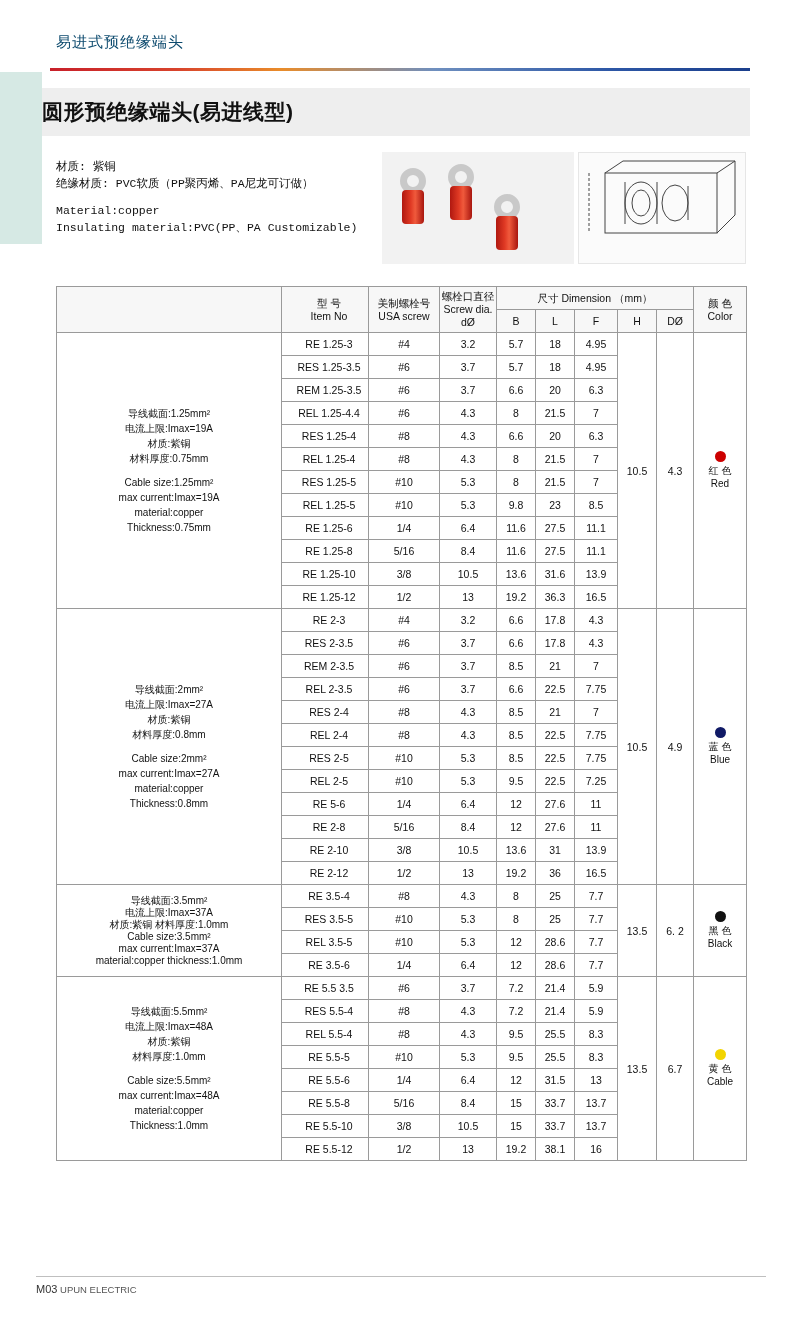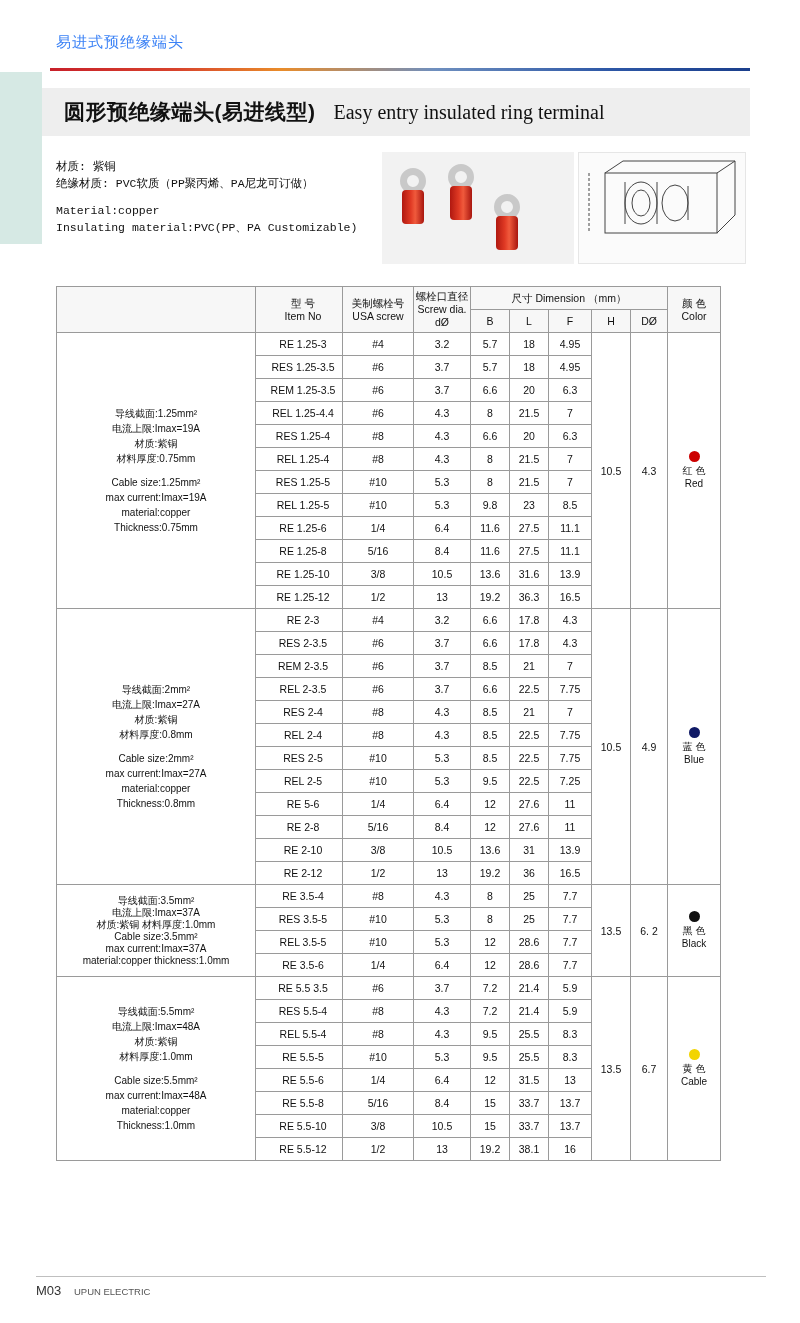--- a/index.html
+++ b/index.html
@@ -28,7 +28,7 @@
     left: 56px;
     top: 33px;
     font-size: 15px;
-    color: #3b82f6;
+    color: #0c4a6e;
     letter-spacing: 1px;
   }
   .header-rule {

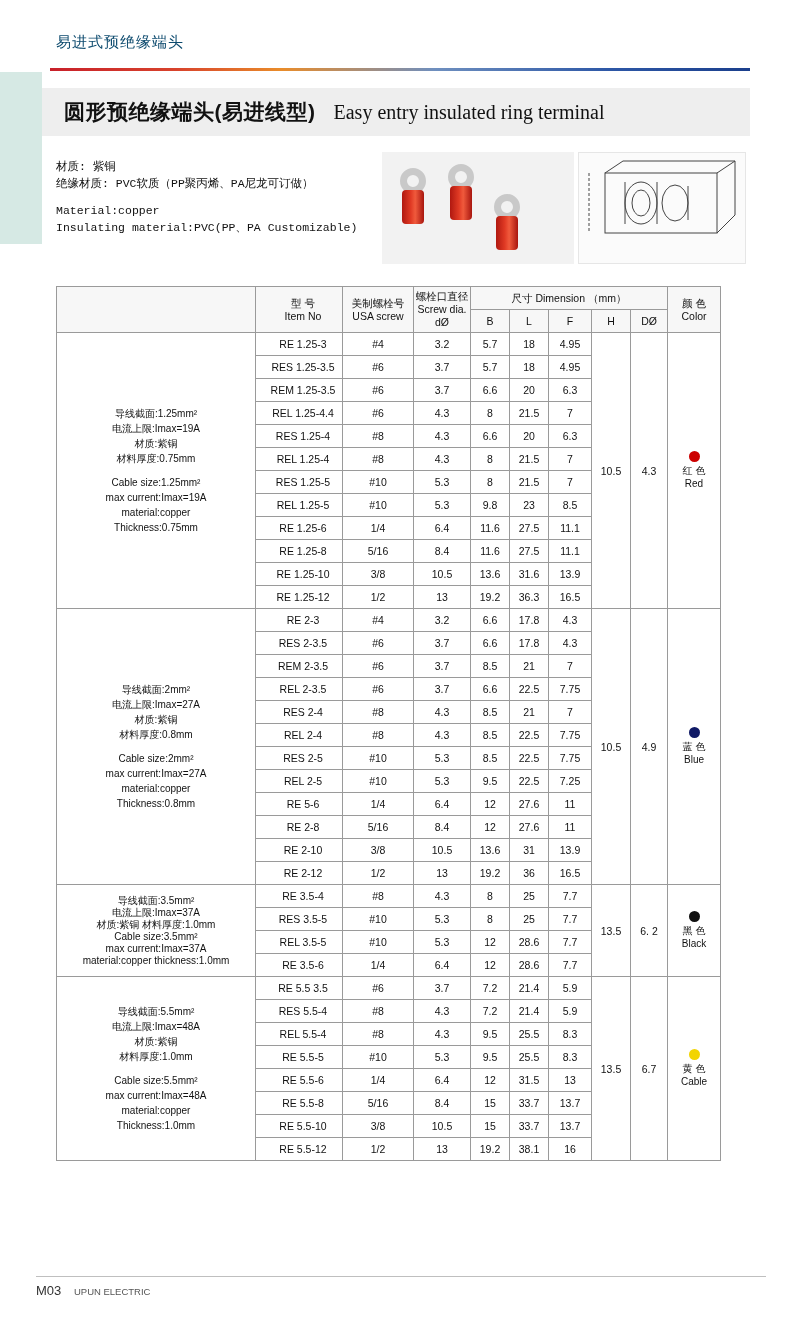--- a/index.html
+++ b/index.html
@@ -64,7 +64,6 @@
   .title-cn {
     font-size: 21px;
     font-weight: bold;
-    margin-left: 22px;
     color: #111;
     letter-spacing: 0.5px;
   }

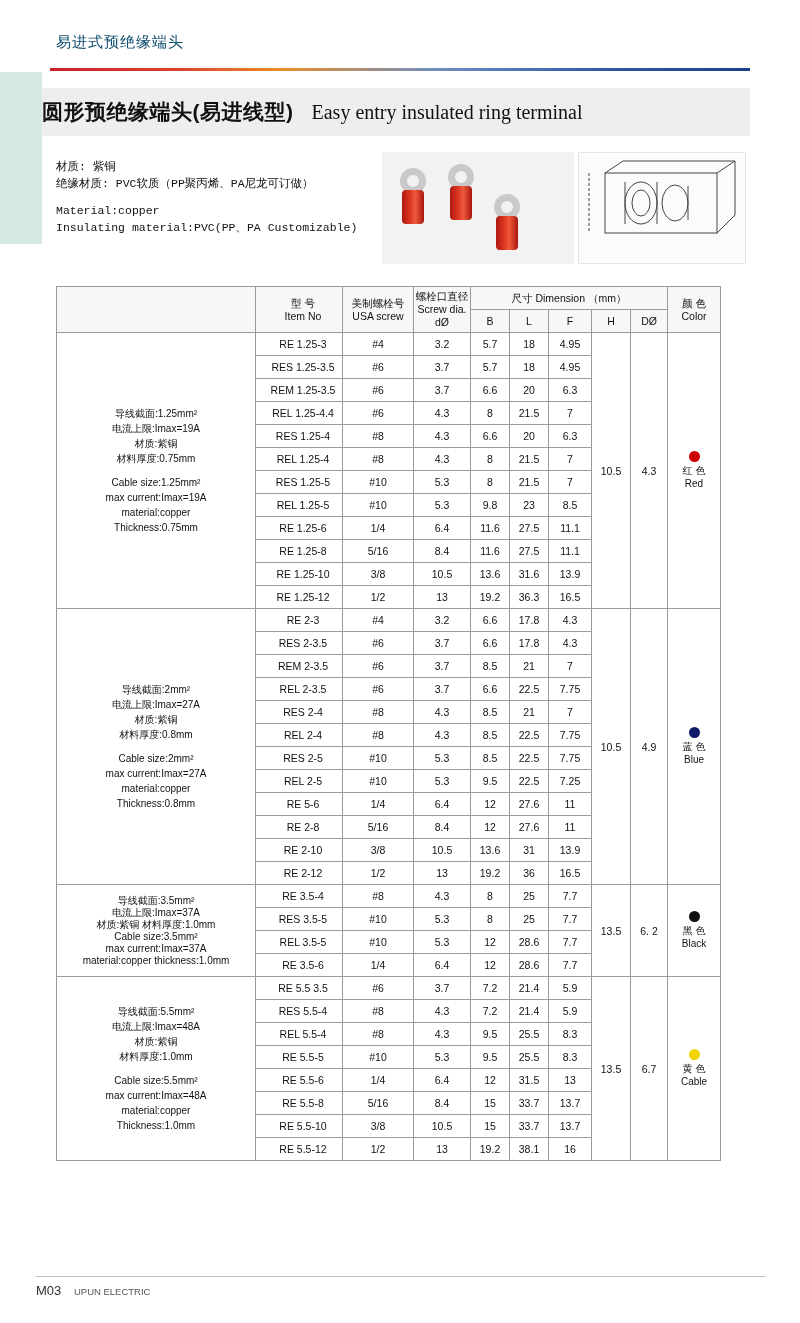--- a/index.html
+++ b/index.html
@@ -206,7 +206,6 @@
 
 <div class="title-bar">
   <div class="title-cn">圆形预绝缘端头(易进线型)</div>
-  <div class="title-en">Easy entry insulated ring terminal</div>
 </div>
 
 <div class="spec-block">

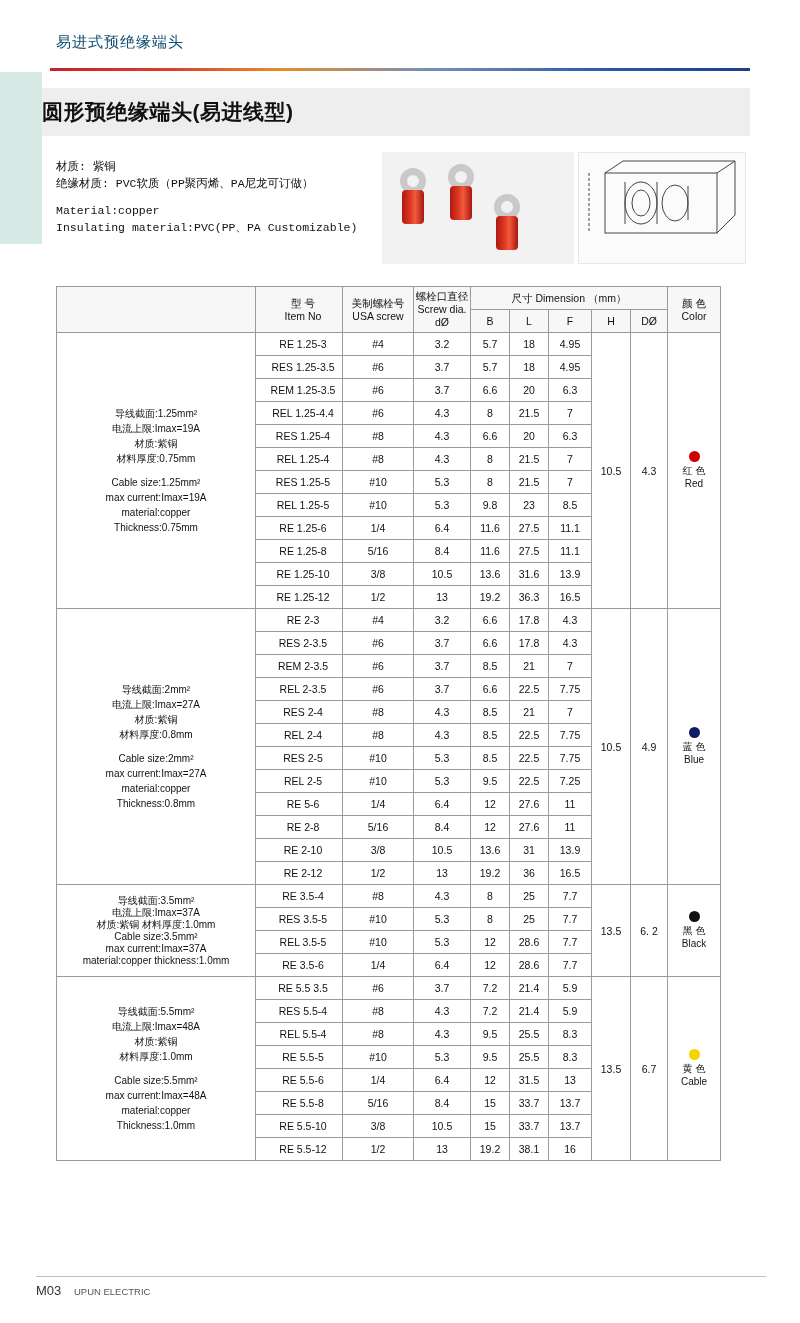--- a/index.html
+++ b/index.html
@@ -161,7 +161,7 @@
     font-size: 10px;
     line-height: 15px;
     text-align: left;
-    padding: 4px 6px !important;
+    padding: 4px 19px !important;
     vertical-align: middle;
   }
   .desc-cell .blank { display: block; height: 9px; }

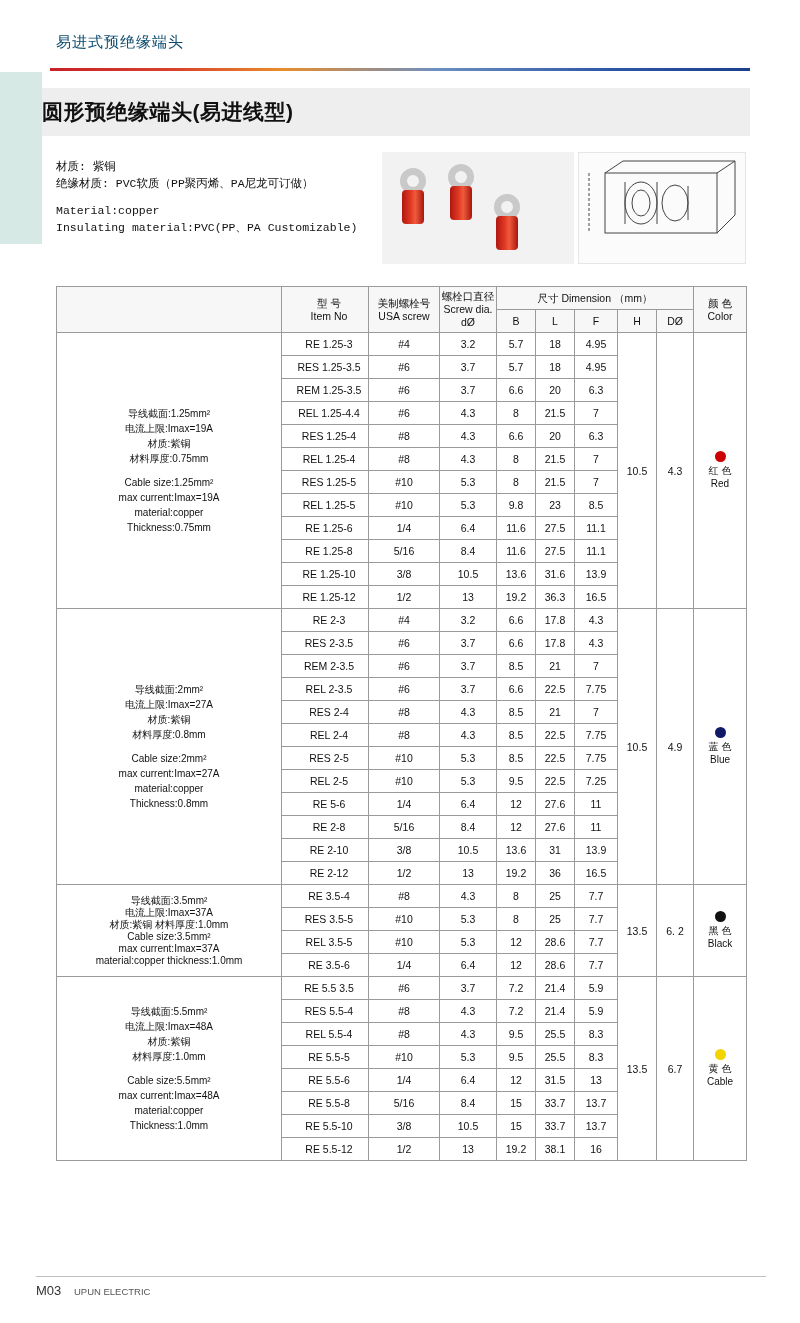--- a/index.html
+++ b/index.html
@@ -192,7 +192,7 @@
     font-size: 9.5px;
     color: #555;
   }
-  .footer-text .m03 { font-size: 13px; color: #333; margin-right: 10px; }
+  .footer-text .m03 { font-size: 11px; color: #333; }
 </style>
 </head>
 <body>

